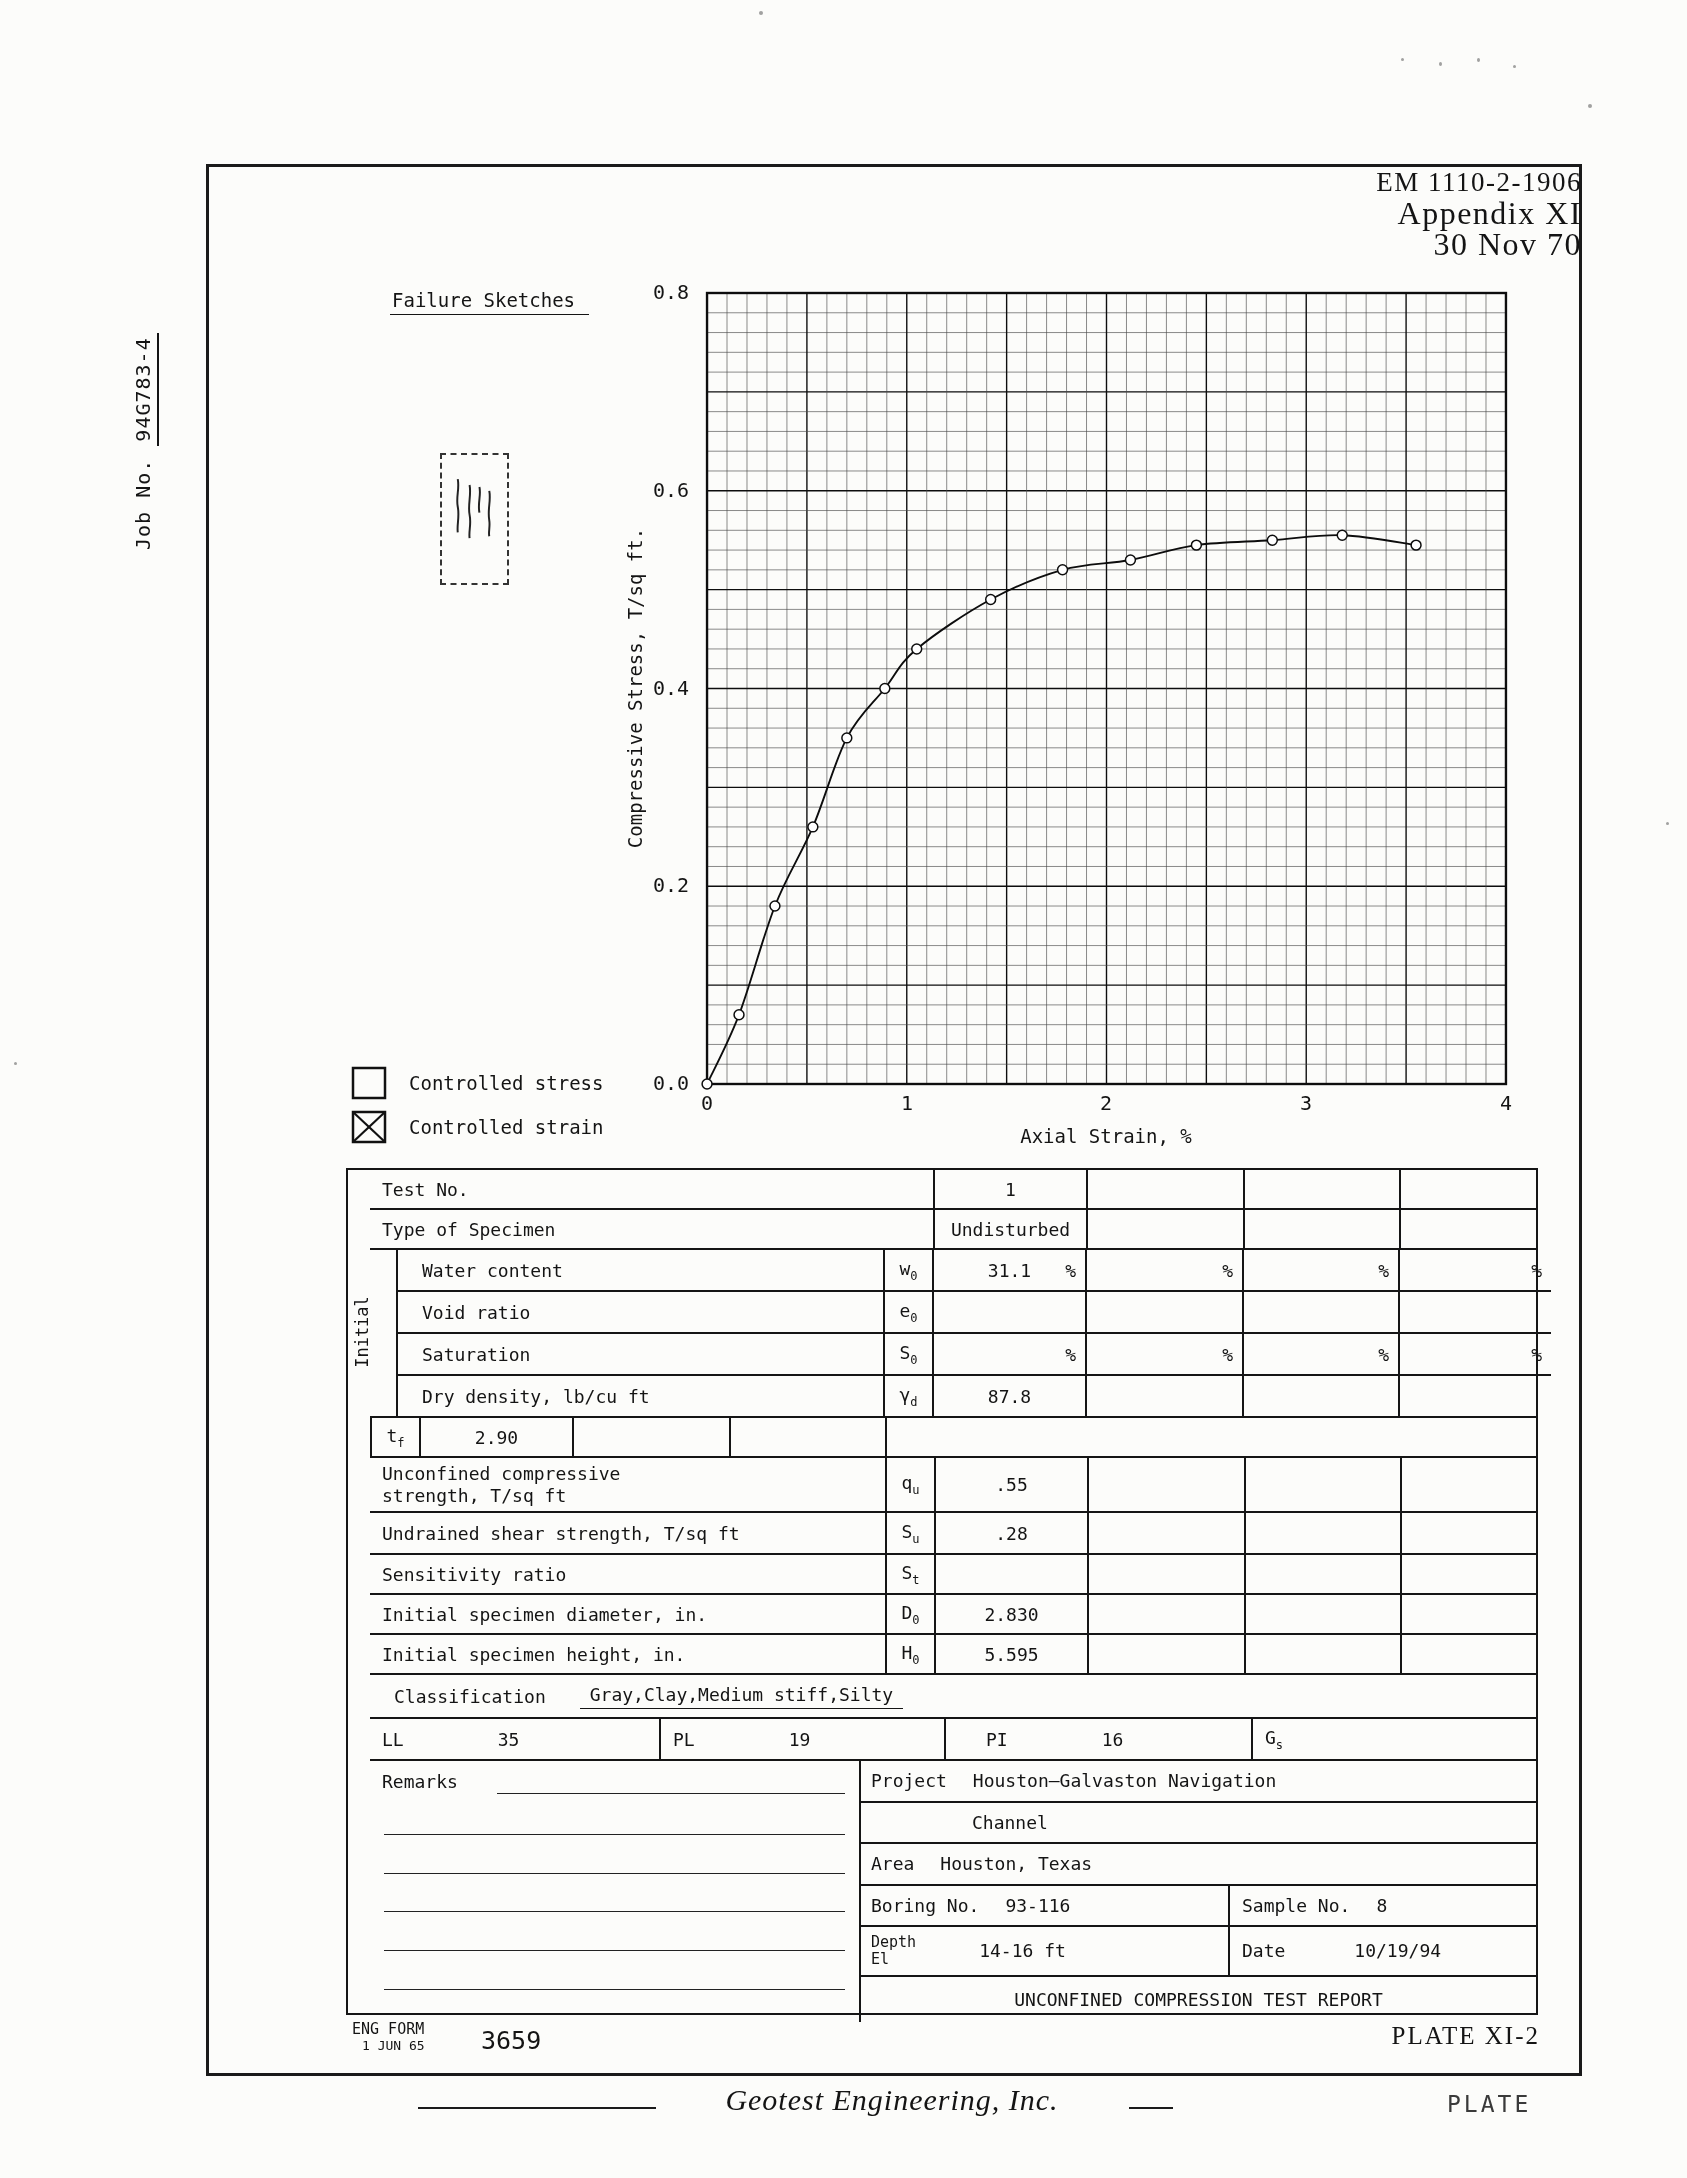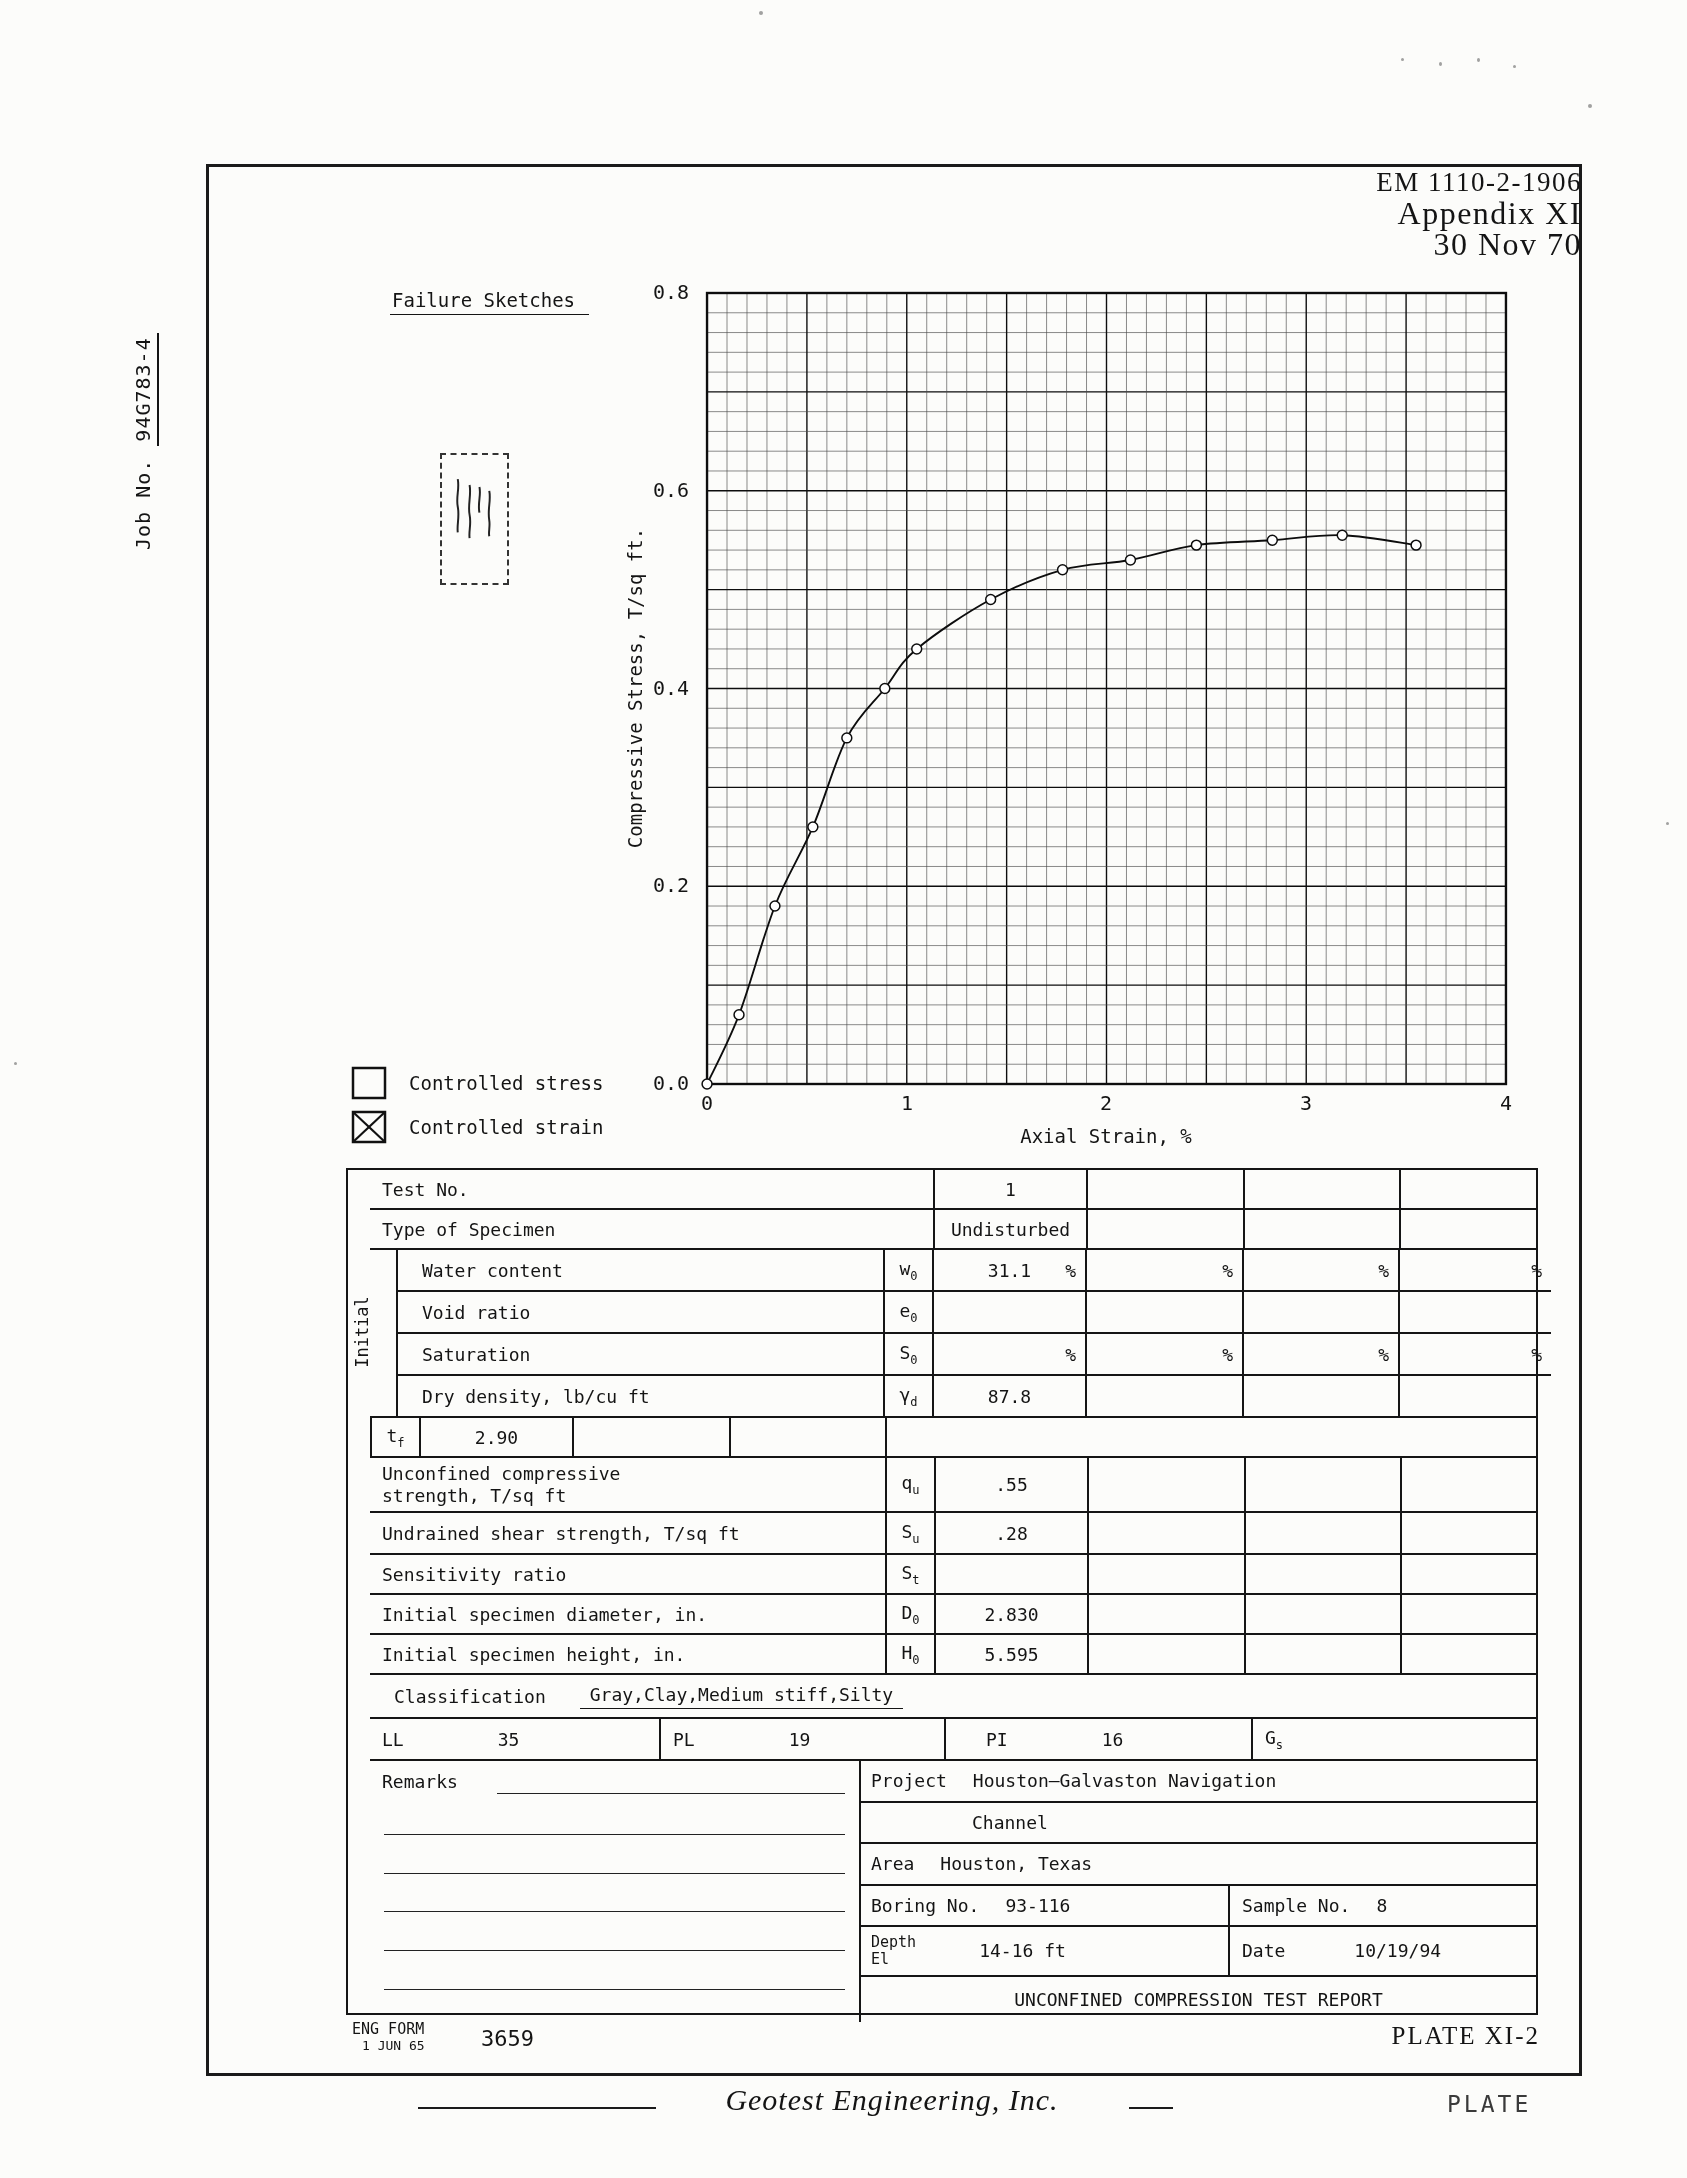--- a/index.html
+++ b/index.html
@@ -91,7 +91,7 @@
   
   .engform { position:absolute; left:352px; top:2020px; font-size:15px; line-height:1.2; }
   .engform .d { font-size:13px; padding-left:10px; }
-  .formno { position:absolute; left:481px; top:2026px; font-size:22px; }
+  .formno { position:absolute; left:481px; top:2026px; font-size:25px; }
   .platenum { position:absolute; right:147px; top:2022px; font-family:"Liberation Serif", serif;
               font-size:25px; letter-spacing:2px; }
   .company { position:absolute; left:676px; top:2083px; width:432px; text-align:center;

